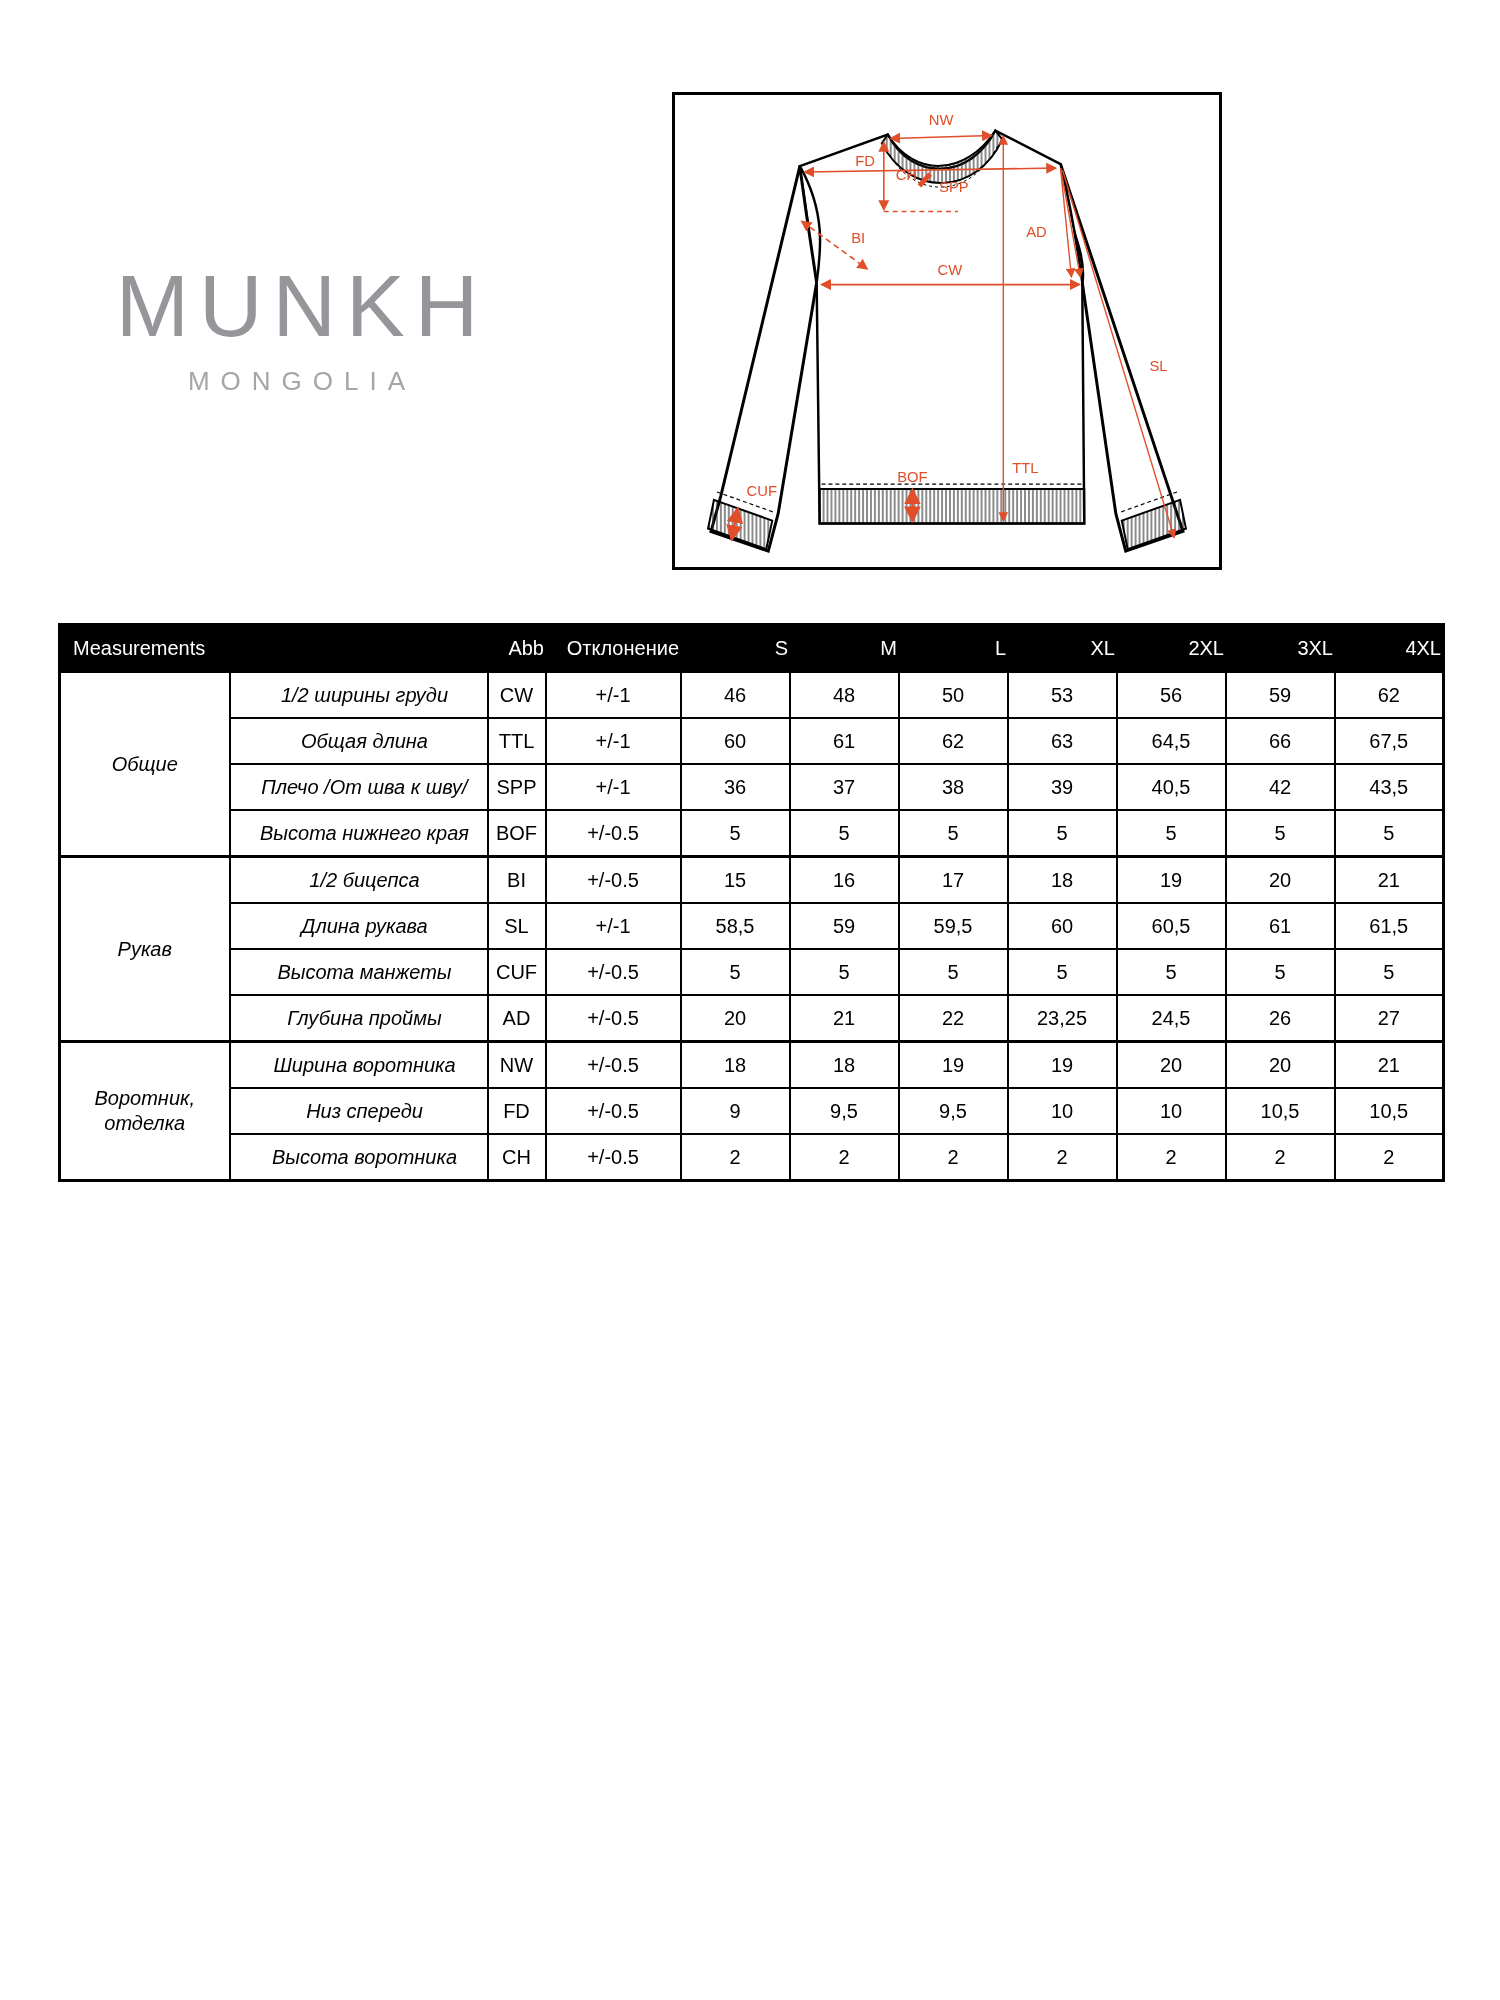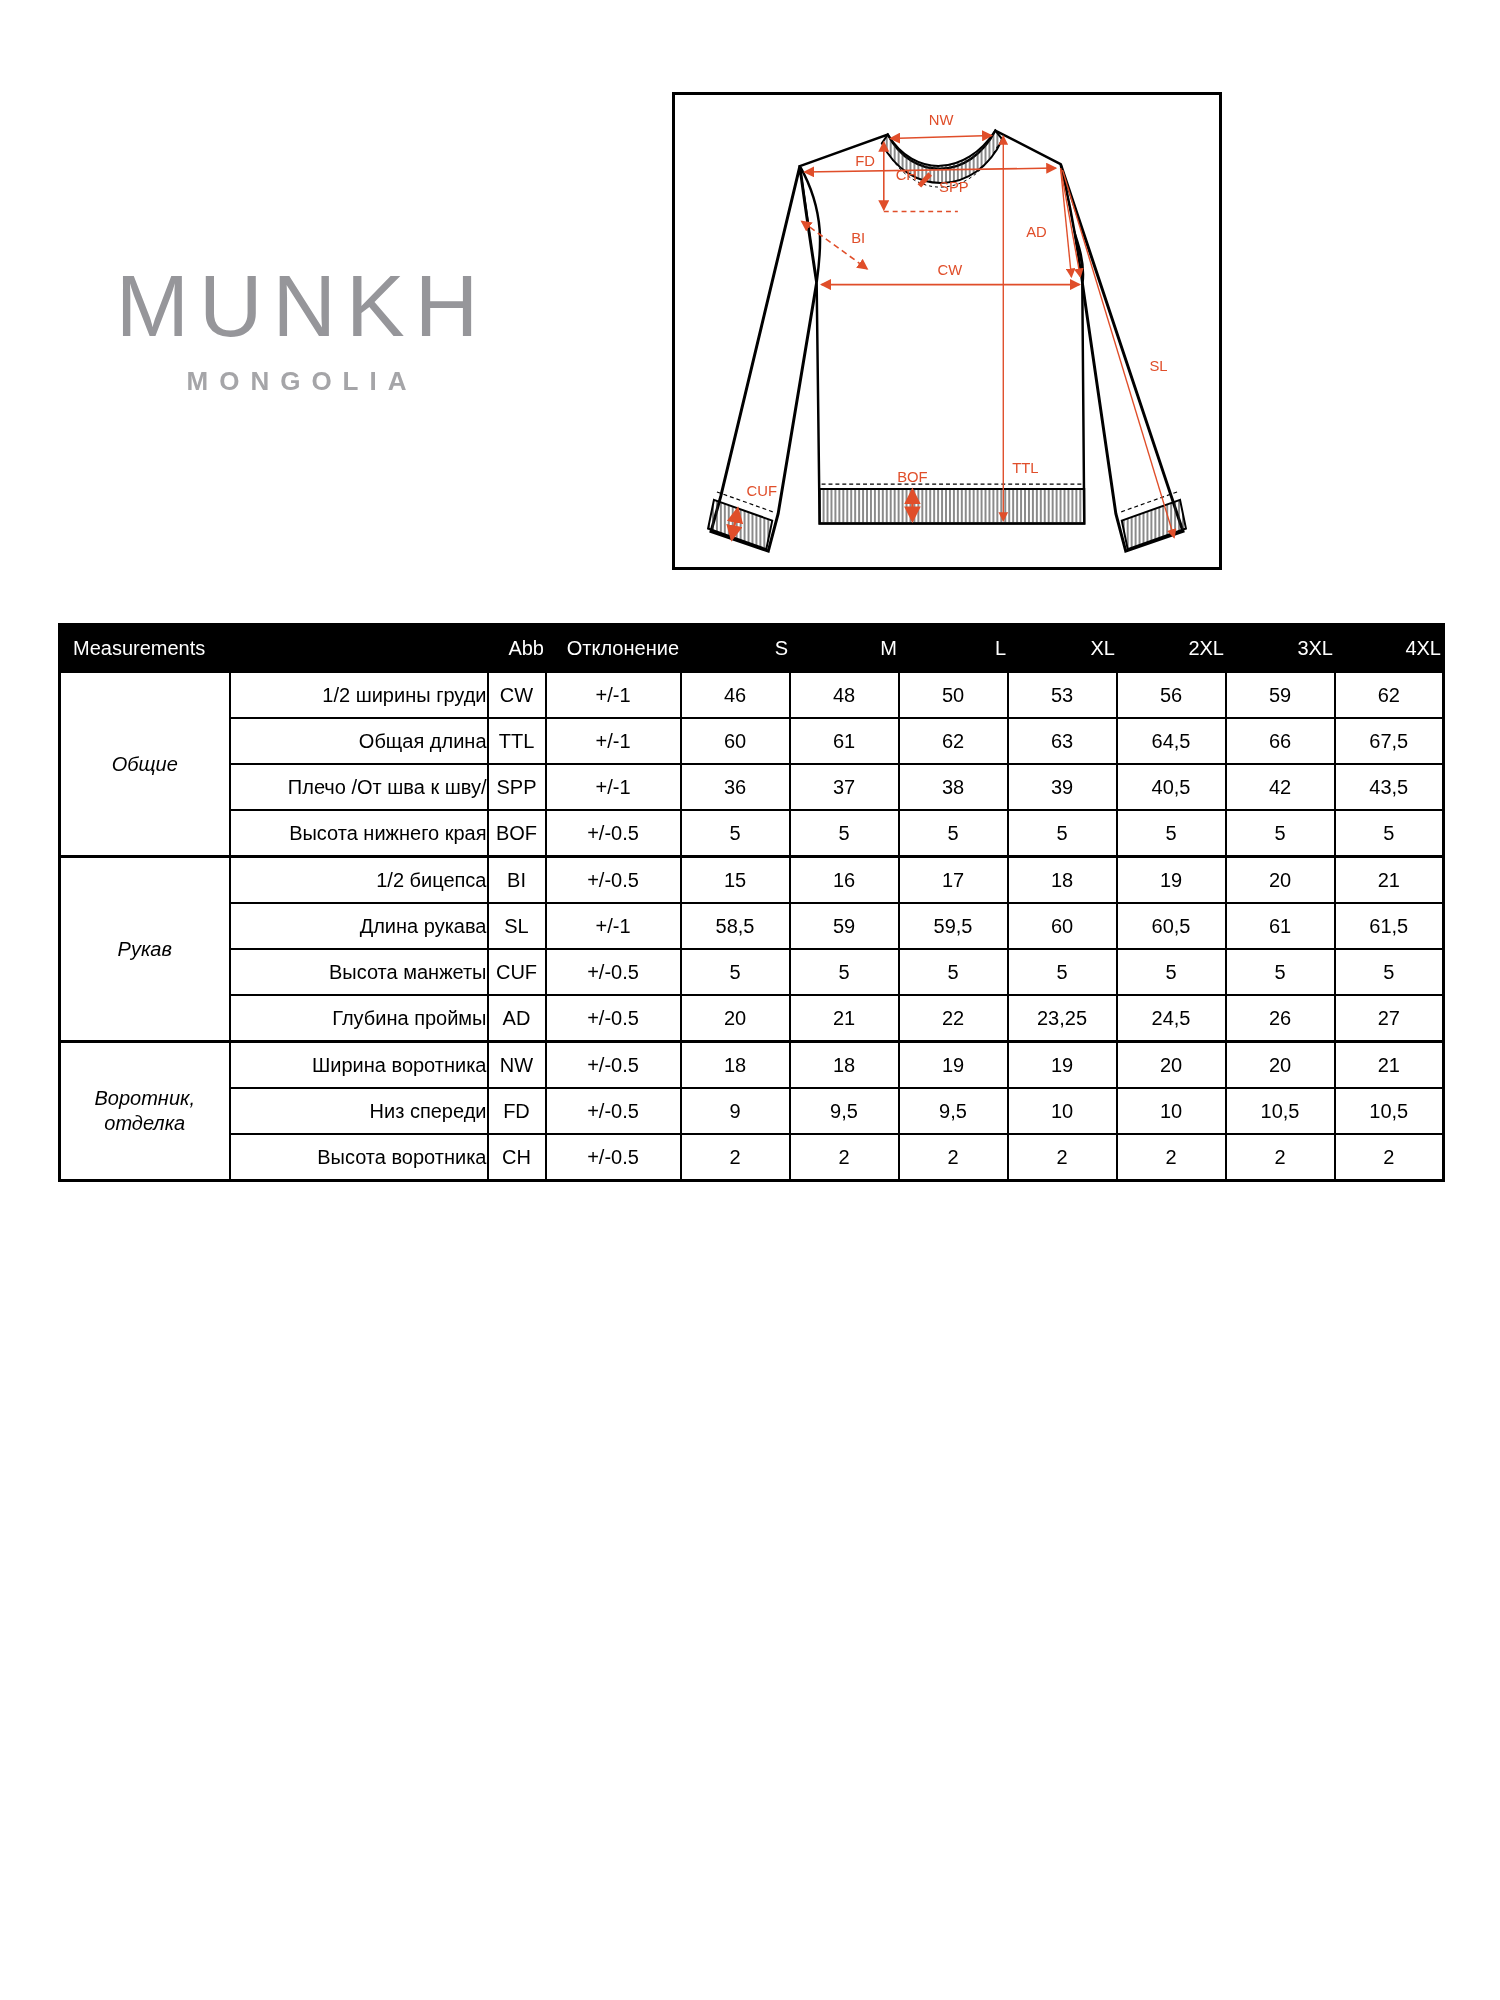--- a/index.html
+++ b/index.html
@@ -10,7 +10,7 @@
   
   .logo{position:absolute;left:112px;top:262px;width:380px;text-align:center;color:#96969a;}
   .logo .brand{font-size:88px;line-height:1;letter-spacing:10px;font-weight:400;}
-  .logo .sub{margin-top:16px;font-size:26px;letter-spacing:11px;color:#a5a5a8;font-weight:700;}
+  .logo .sub{margin-top:16px;font-size:26px;letter-spacing:11px;color:#a5a5a8;font-weight:400;}
   
   .diagram-frame{
     position:absolute;left:672px;top:92px;width:550px;height:478px;

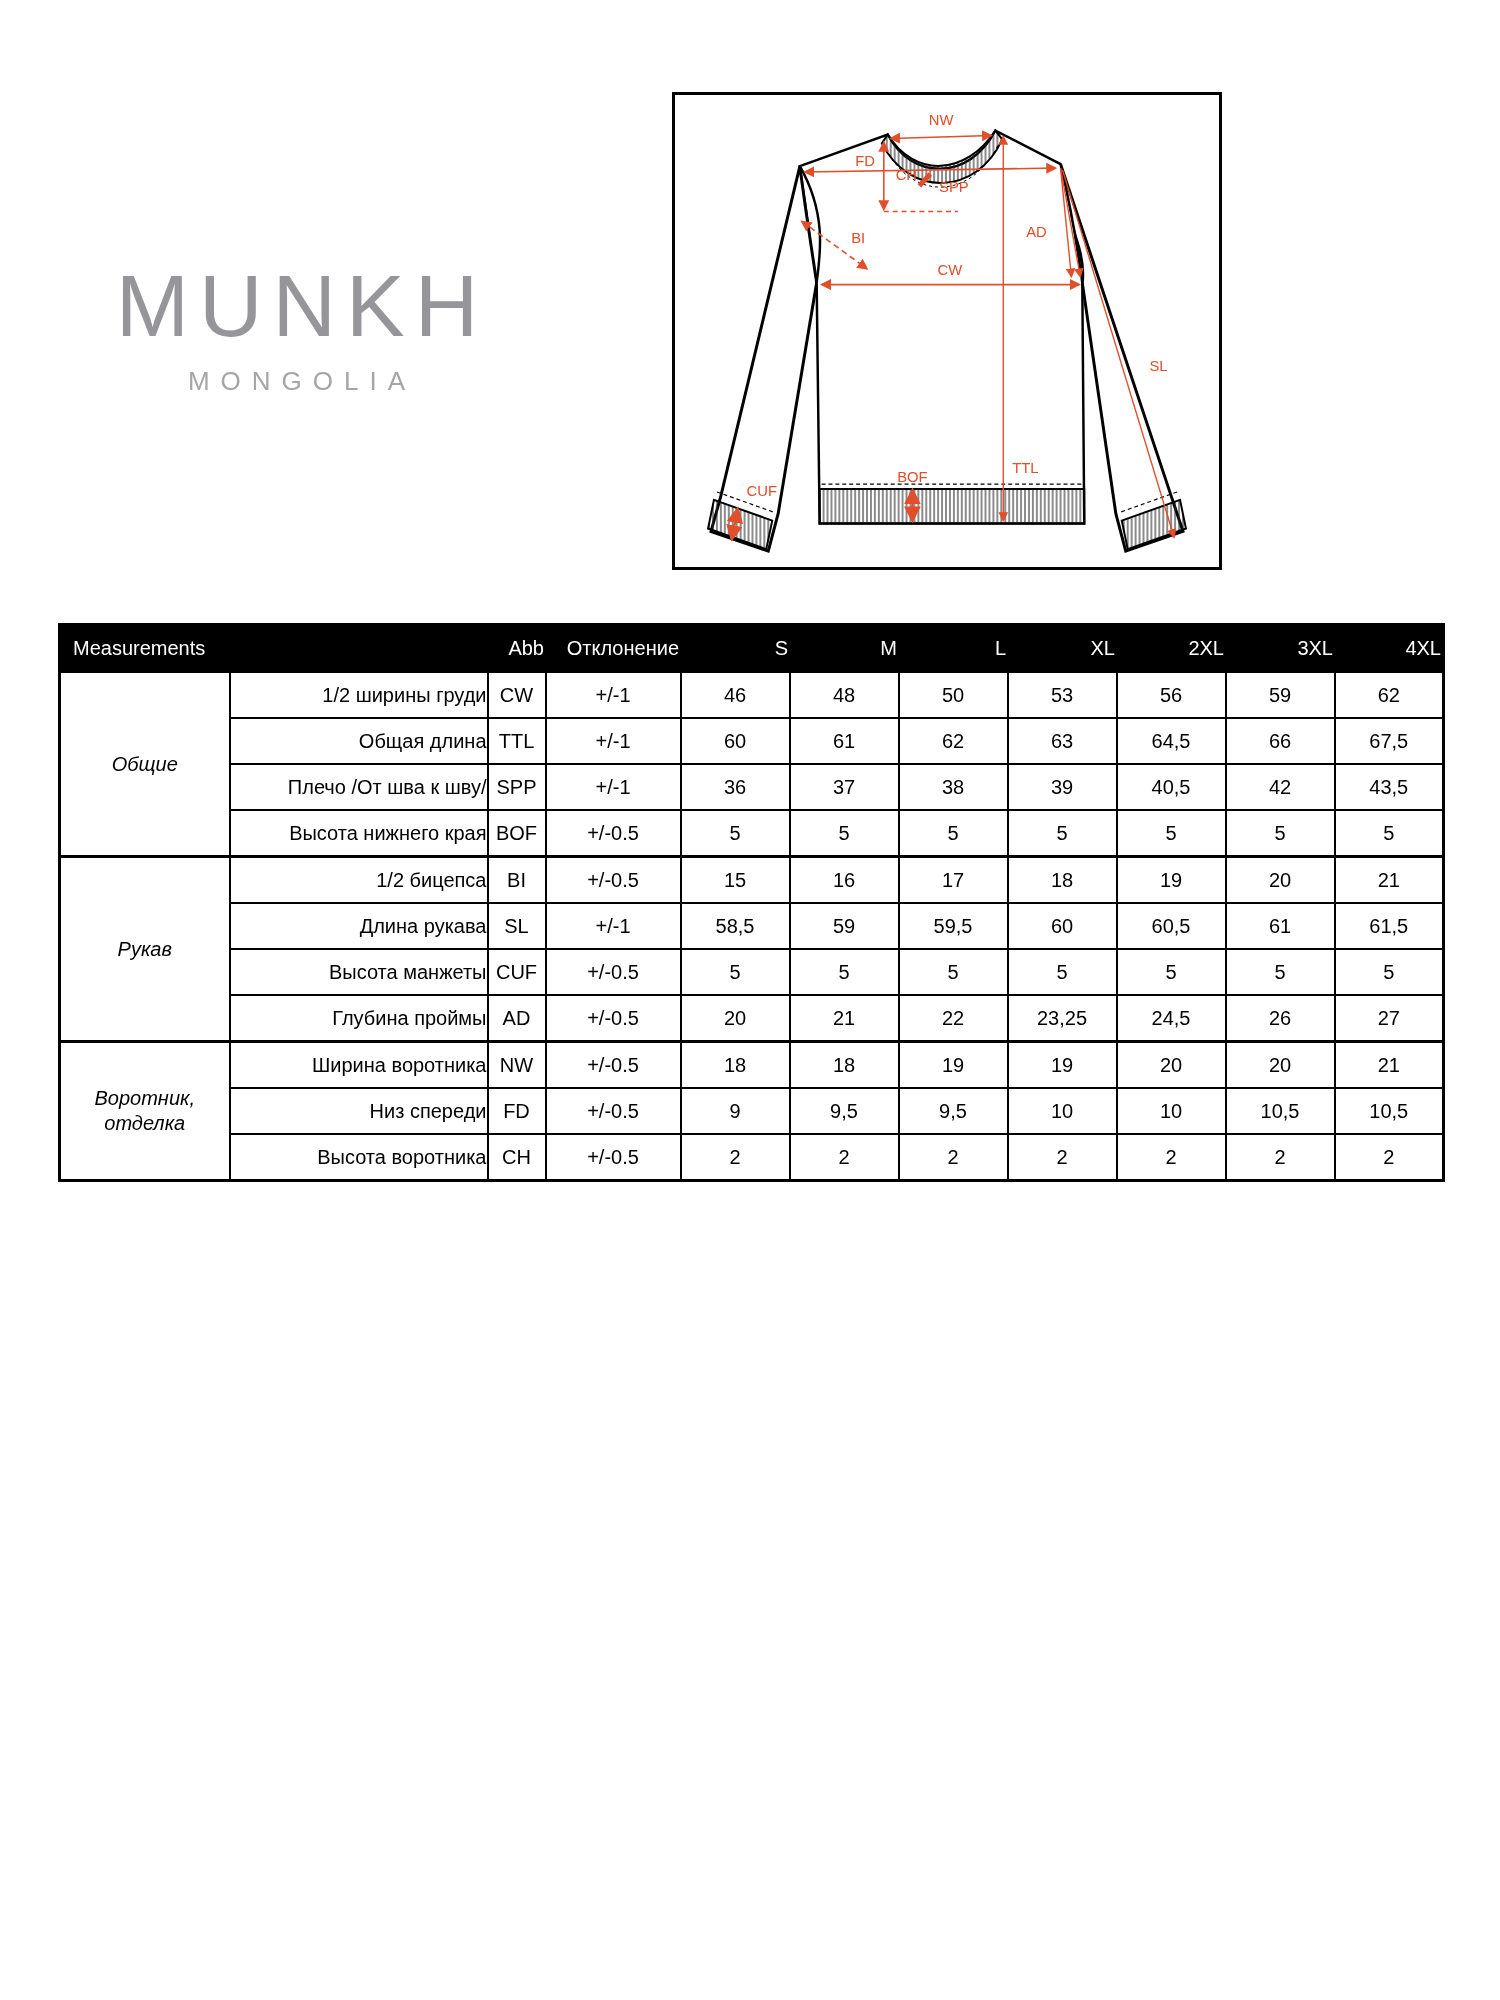--- a/index.html
+++ b/index.html
@@ -33,7 +33,7 @@
     border:2px solid #000;height:44px;font-size:20px;color:#000;
     text-align:center;padding:0;background:#fff;
   }
-  table.size-table td.name-cell{text-align:right;padding-left:12px;}
+  table.size-table td.name-cell{text-align:center;padding-left:12px;font-style:italic;}
   table.size-table td.group-cell{text-align:center;line-height:1.25;font-style:italic;}
   table.size-table tr.group-start td{border-top:3px solid #000;}
 </style>

